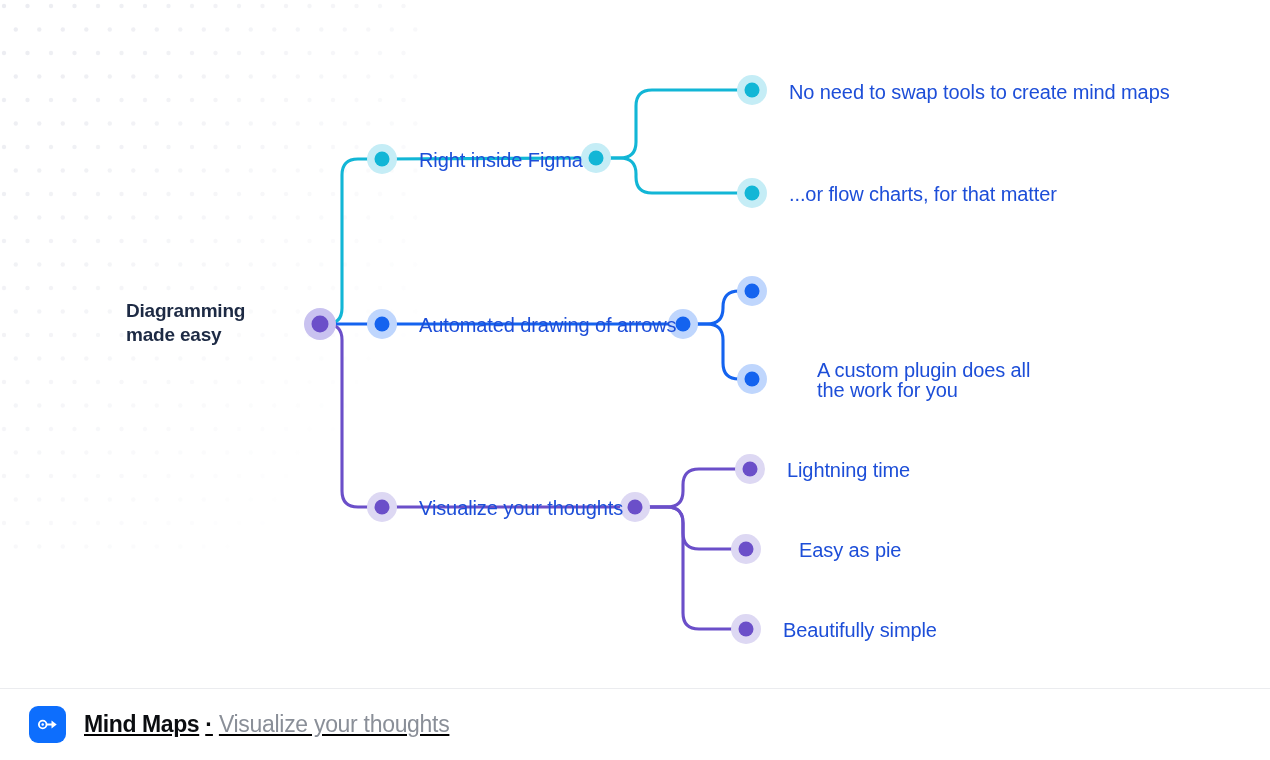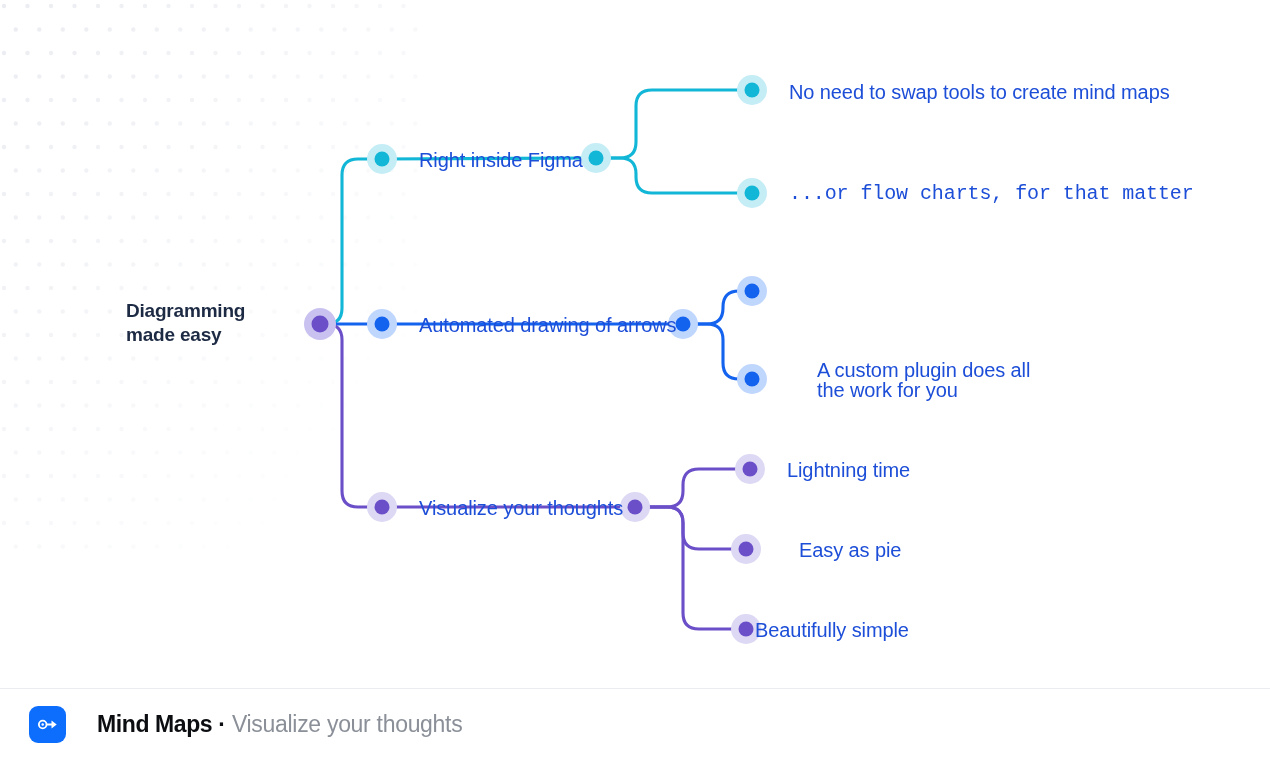--- a/index.html
+++ b/index.html
@@ -617,7 +617,7 @@
 made easy</div>
   <div class="node-label" style="left: 419px; top: 150px; text-align: right;">Right inside Figma</div>
       <div class="node-label" style="left: 789px; top: 82px;">No need to swap tools to create mind maps</div>
-      <div class="node-label" style="left: 789px; top: 184px; font-family: Liberation Mono, monospace;">...or flow charts, for that matter</div>
+      <div class="node-label" style="left: 789px; top: 184px;">...or flow charts, for that matter</div>
       <div class="node-label" style="left: 419px; top: 315px;">Automated drawing of arrows</div>
       <div class="node-label" style="left: 789px; top: 360px; margin-left: 28px;">A custom plugin does all
 the work for you</div>

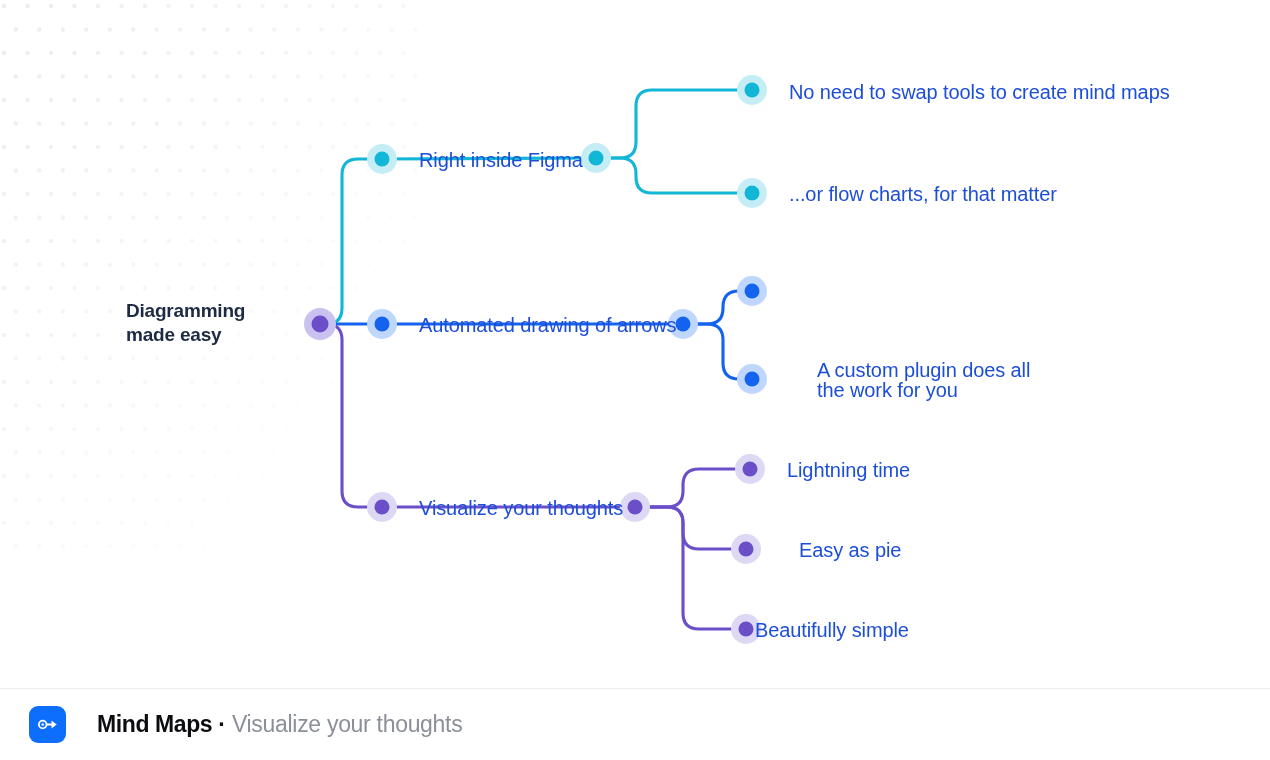--- a/index.html
+++ b/index.html
@@ -624,7 +624,7 @@
       <div class="node-label" style="left: 419px; top: 498px;">Visualize your thoughts</div>
       <div class="node-label" style="left: 787px; top: 460px;">Lightning time</div>
       <div class="node-label" style="left: 799px; top: 540px;">Easy as pie</div>
-      <div class="node-label" style="left: 755px; top: 620px;">Beautifully simple</div>
+      <div class="node-label" style="left: 783px; top: 620px;">Beautifully simple</div>
     </div>
 
   <div id="footer-divider"></div>

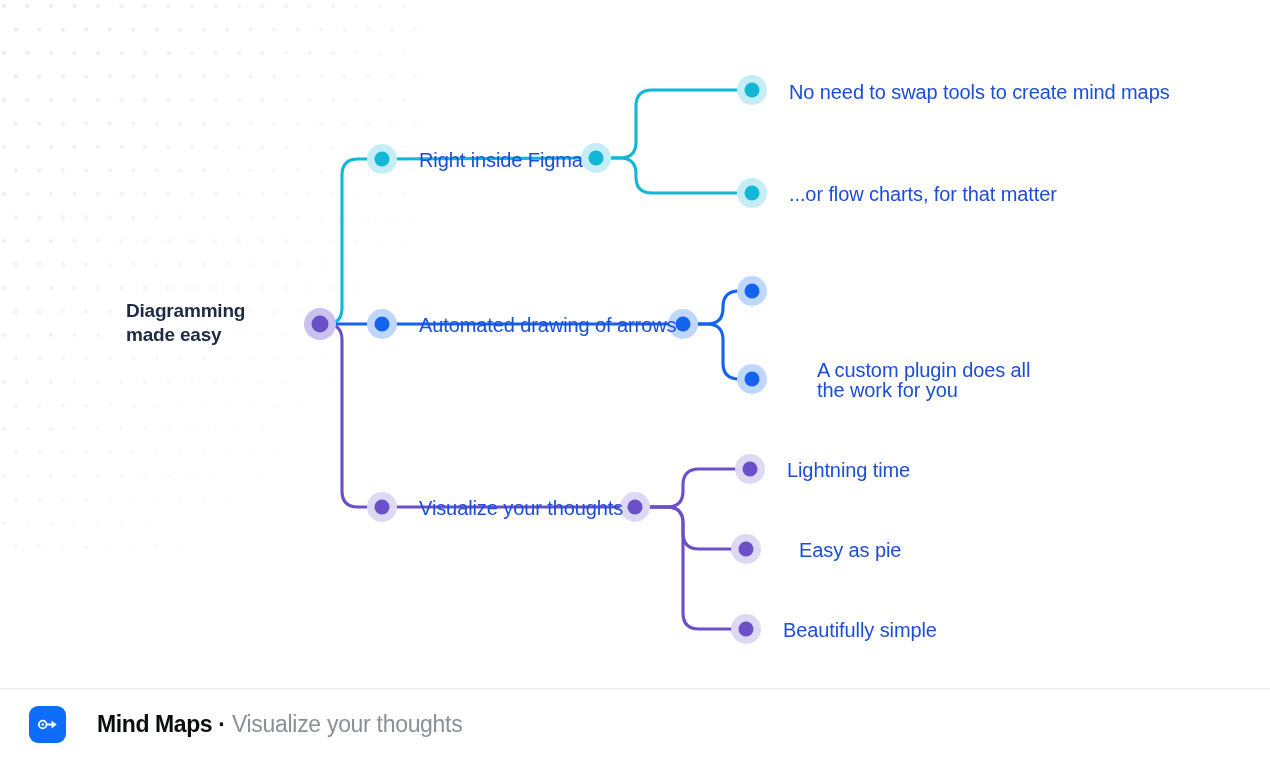--- a/index.html
+++ b/index.html
@@ -91,10 +91,11 @@
     flex: none;
   }
   #footer-text {
-    margin-left: 31px;
+    margin-left: 18px;
     display: flex;
     align-items: center;
     white-space: pre;
+    text-decoration: underline;
   }
   .footer-title {
     font-size: 23px;

